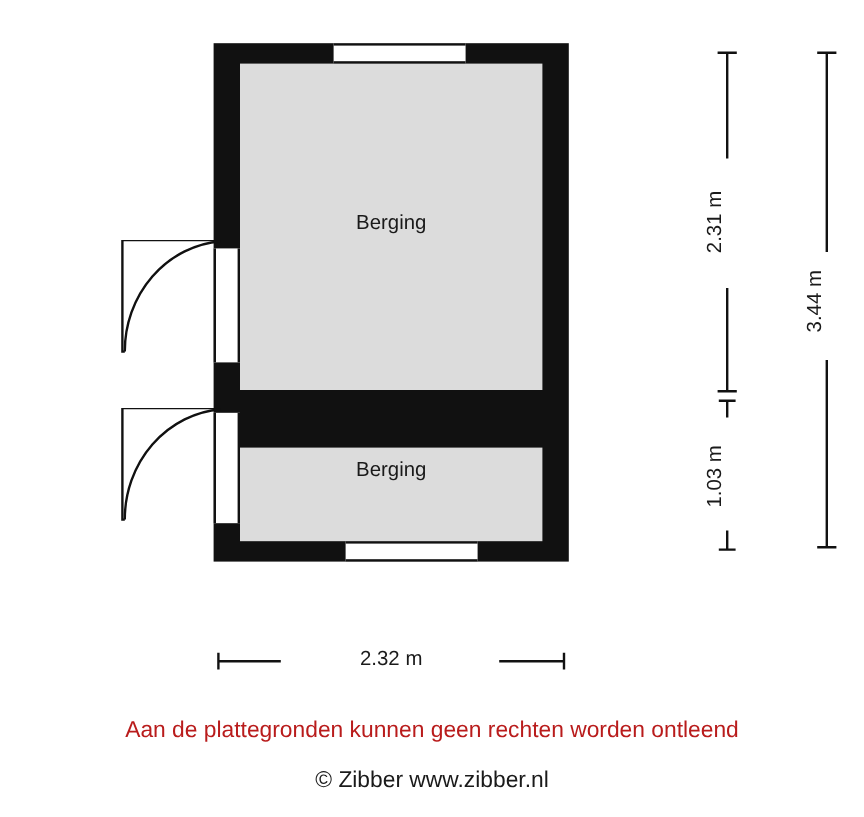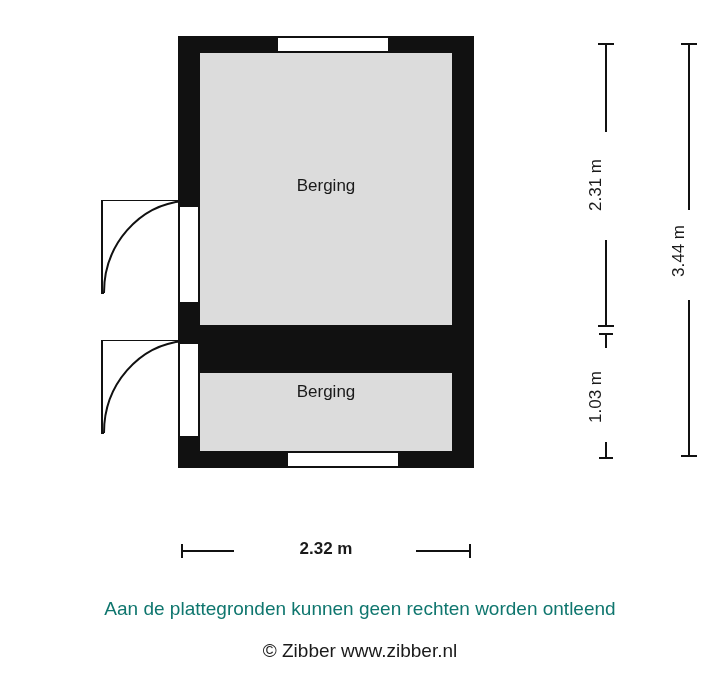--- a/index.html
+++ b/index.html
@@ -216,7 +216,7 @@
     <line x1="4" y1="3" x2="4" y2="17" stroke="#111111" stroke-width="2"></line>
     <line x1="292" y1="3" x2="292" y2="17" stroke="#111111" stroke-width="2"></line>
   </svg>
-  <div class="dim-label" style="left:326px; top:541px; transform: translate(-50%,-2px); font-weight: bold;">2.32 m</div>
+  <div class="dim-label" style="left:326px; top:541px; transform: translate(-50%,-2px);">2.32 m</div>
 
   <div class="footer">
     <div class="line1">Aan de plattegronden kunnen geen rechten worden ontleend</div>

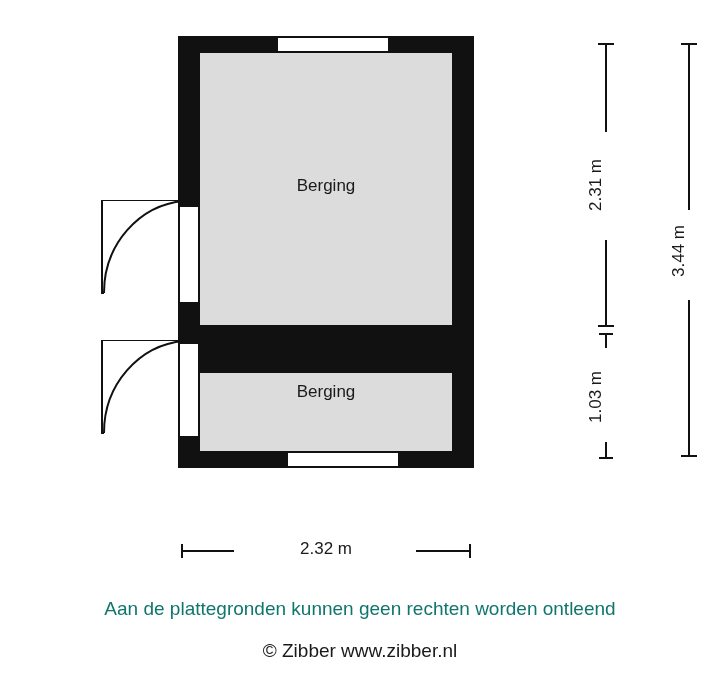--- a/index.html
+++ b/index.html
@@ -143,7 +143,7 @@
   }
   .footer .line1 {
     font-size: 19px;
-    color: #0f766e;
+    color: #b91c1c;
     line-height: 26px;
   }
   .footer .line2 {

